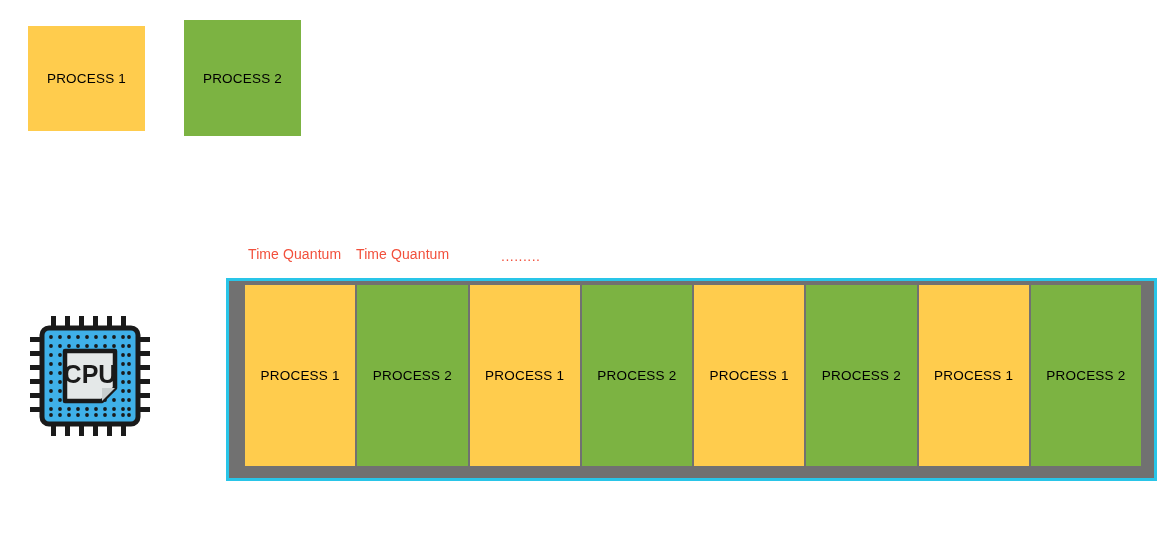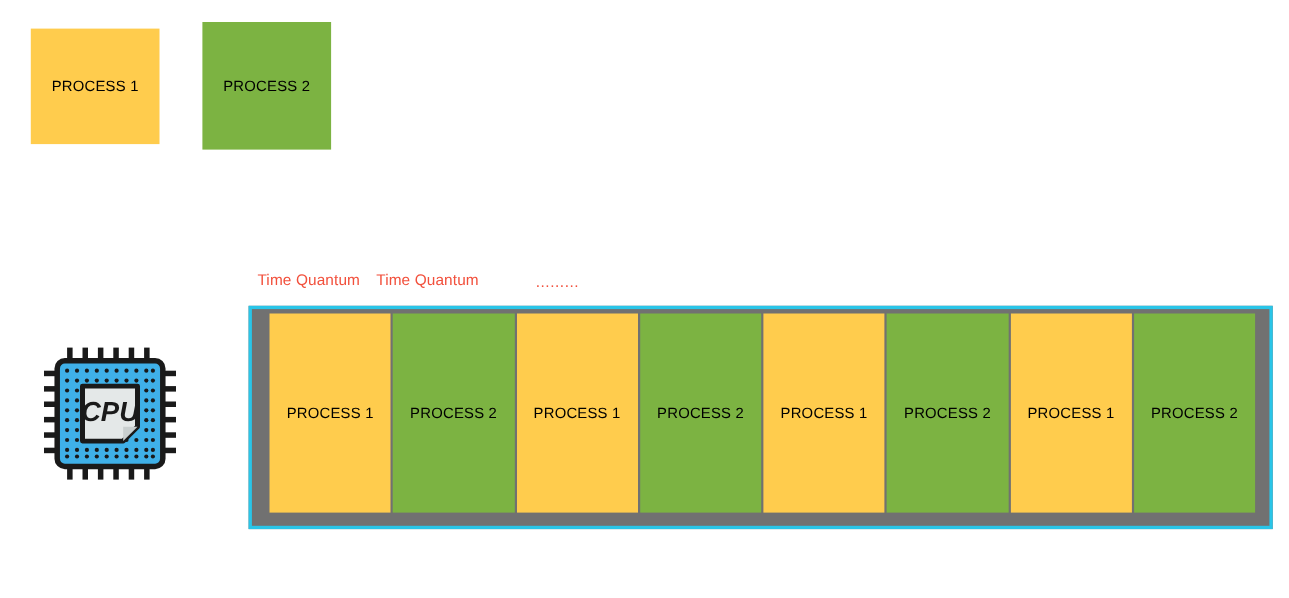--- a/index.html
+++ b/index.html
@@ -52,7 +52,7 @@
   
   #tq-row {
     position: absolute;
-    left: 229px;
+    left: 243px;
     top: 246px;
     height: 20px;
     width: 700px;

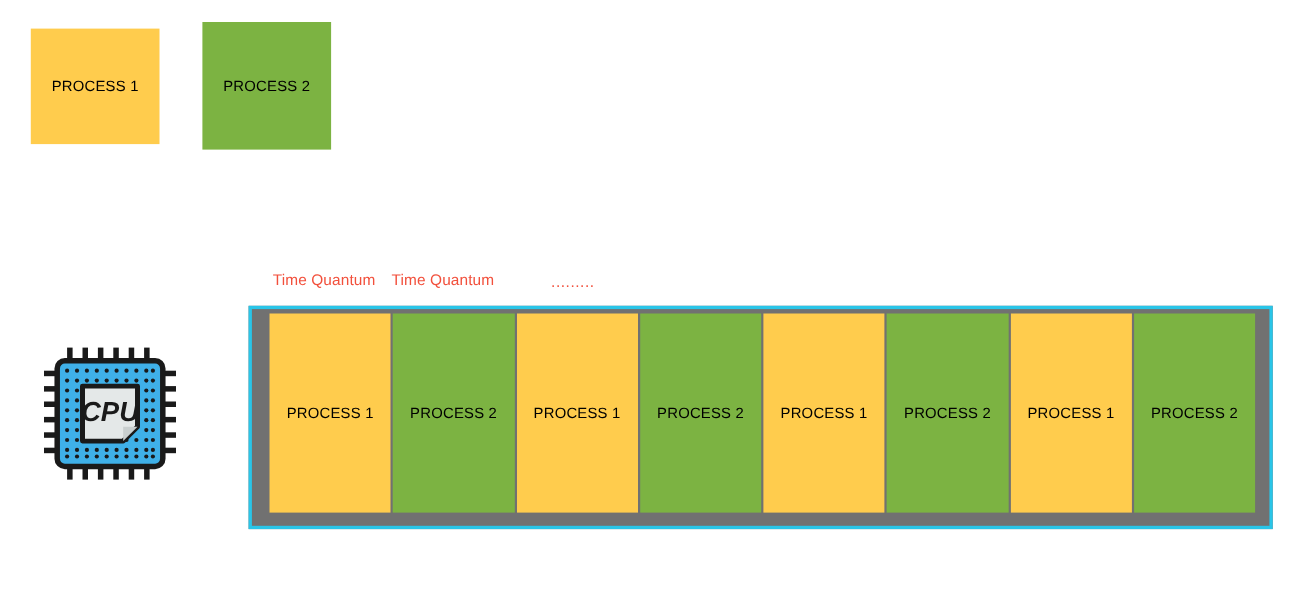--- a/index.html
+++ b/index.html
@@ -42,11 +42,10 @@
   
   #cpu-icon {
     position: absolute;
-    left: 34px;
+    left: 24px;
     top: 310px;
     width: 132px;
     height: 132px;
-    font-style: italic;
   }
 
   

